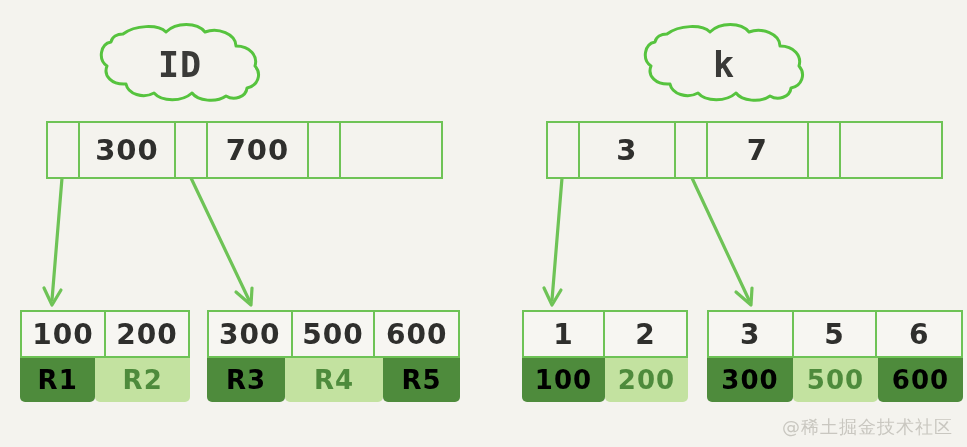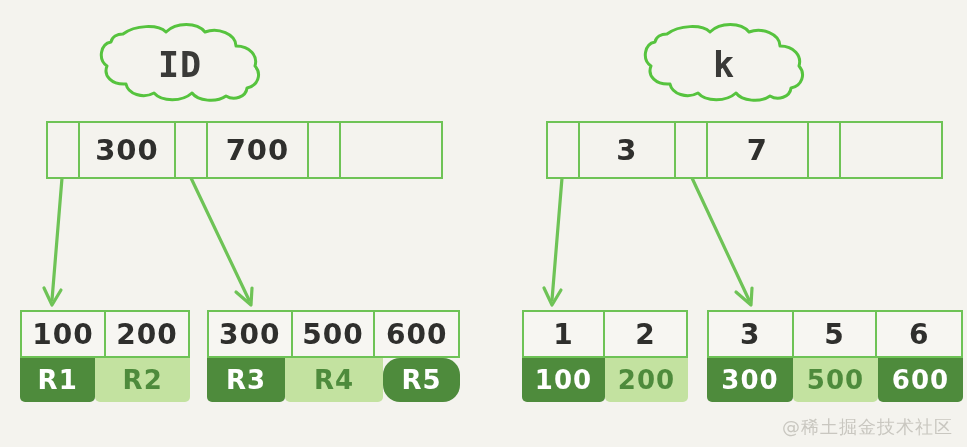--- a/index.html
+++ b/index.html
@@ -103,7 +103,7 @@
   }
   .leaf-val.dark {
     background: #4e8b3c;
-    color: #ffffff;
+    color: #000000;
     text-align: center;
   }
   .leaf-val.light {

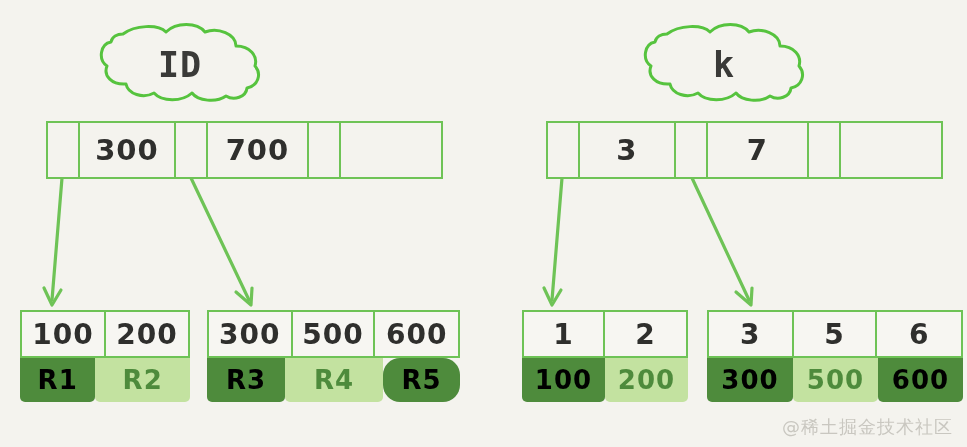--- a/index.html
+++ b/index.html
@@ -200,7 +200,7 @@
     <div class="leaf-vals">
       <div class="leaf-val dark" style="width:85px;">R3</div>
       <div class="leaf-val light" style="width:107px;">R4</div>
-      <div class="leaf-val dark" style="width:84px;border-radius:17px;">R5</div>
+      <div class="leaf-val dark" style="width:84px;">R5</div>
     </div>
   </div>
 

